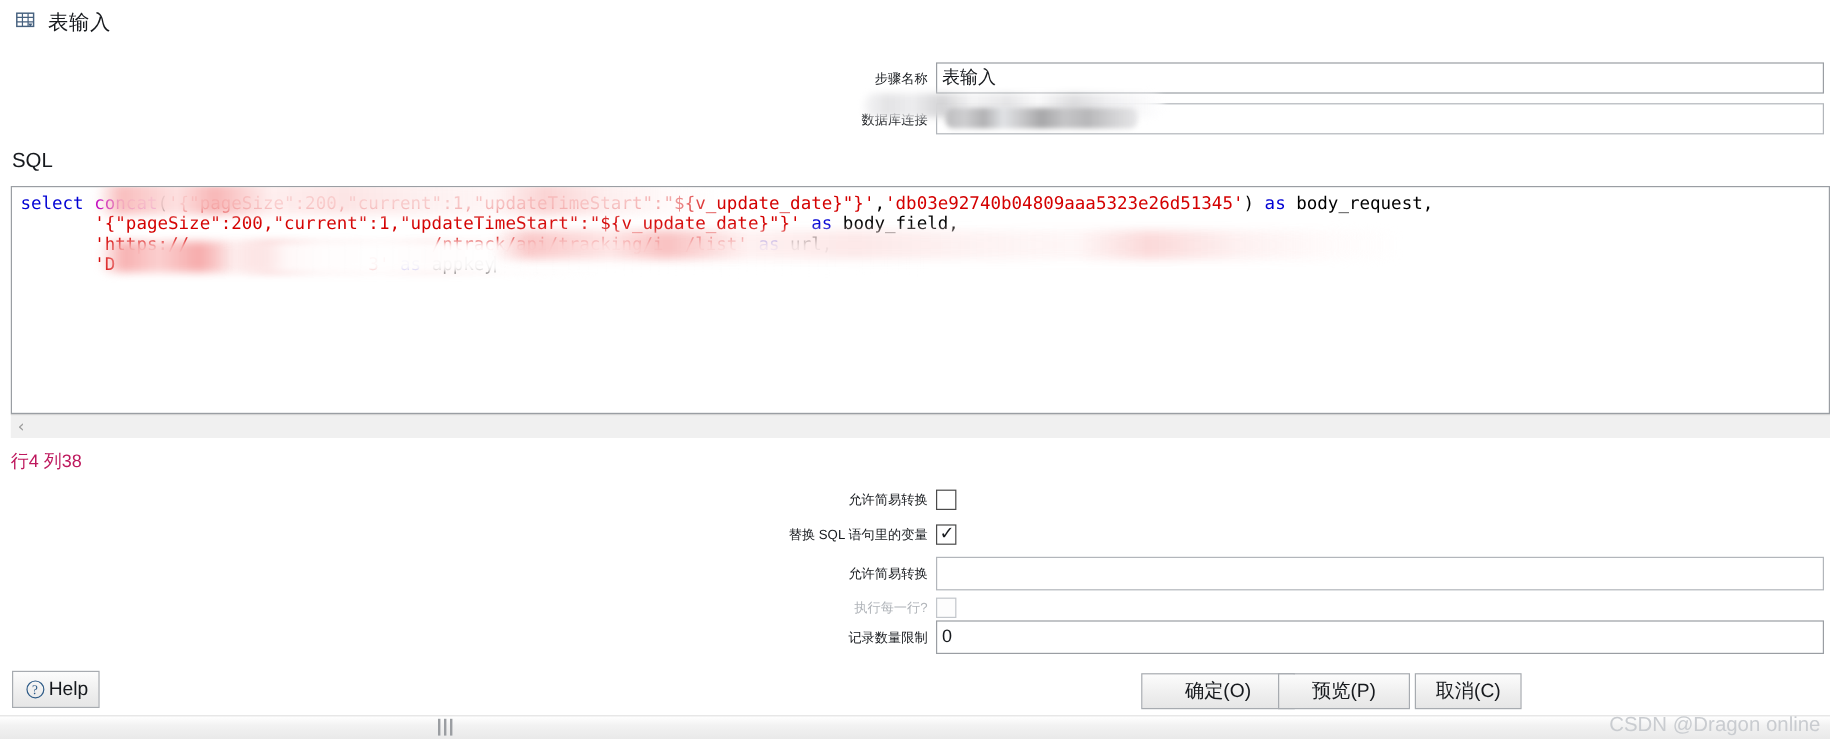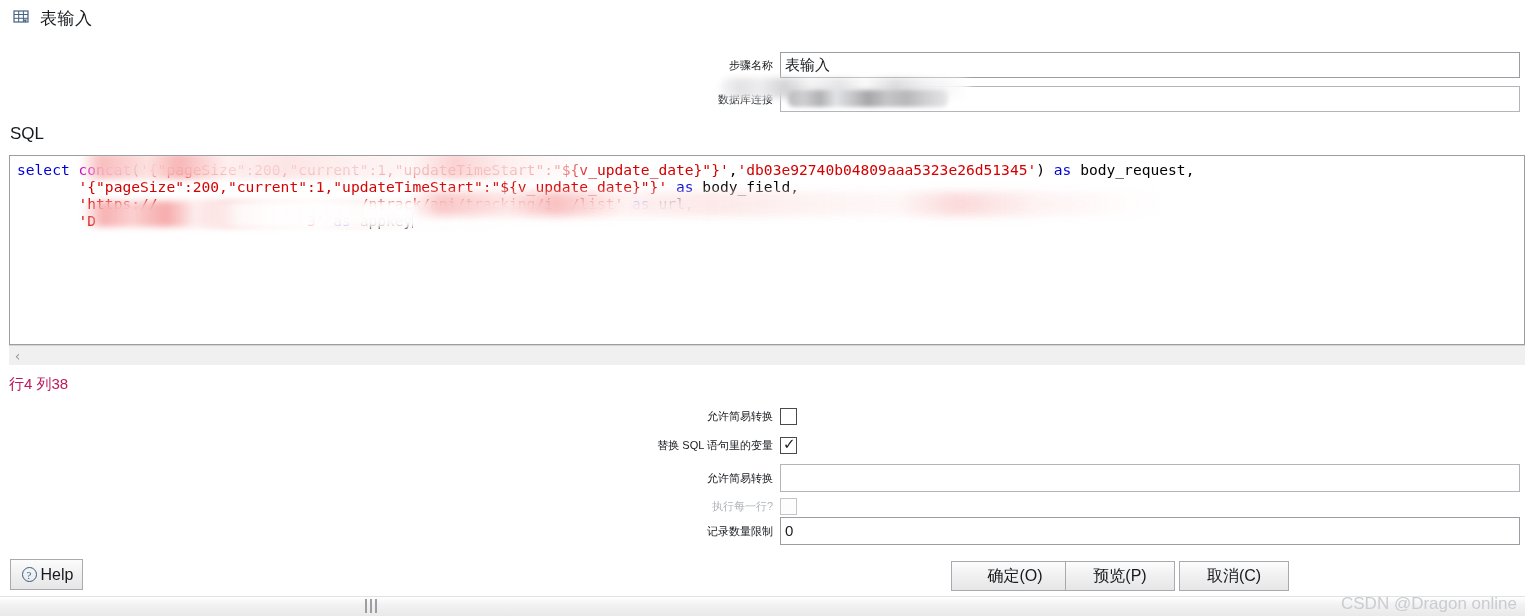--- a/index.html
+++ b/index.html
@@ -365,7 +365,7 @@
   <div class="btn" style="position:absolute; left:1065px; top:561px; width:110px;">
     <span>预览(P)</span>
   </div>
-  <div class="btn" style="position:absolute; left:1179px; top:561px; width:110px;">
+  <div class="btn" style="position:absolute; left:1179px; top:561px; width:89px;">
     <span>取消(C)</span>
   </div>
 

